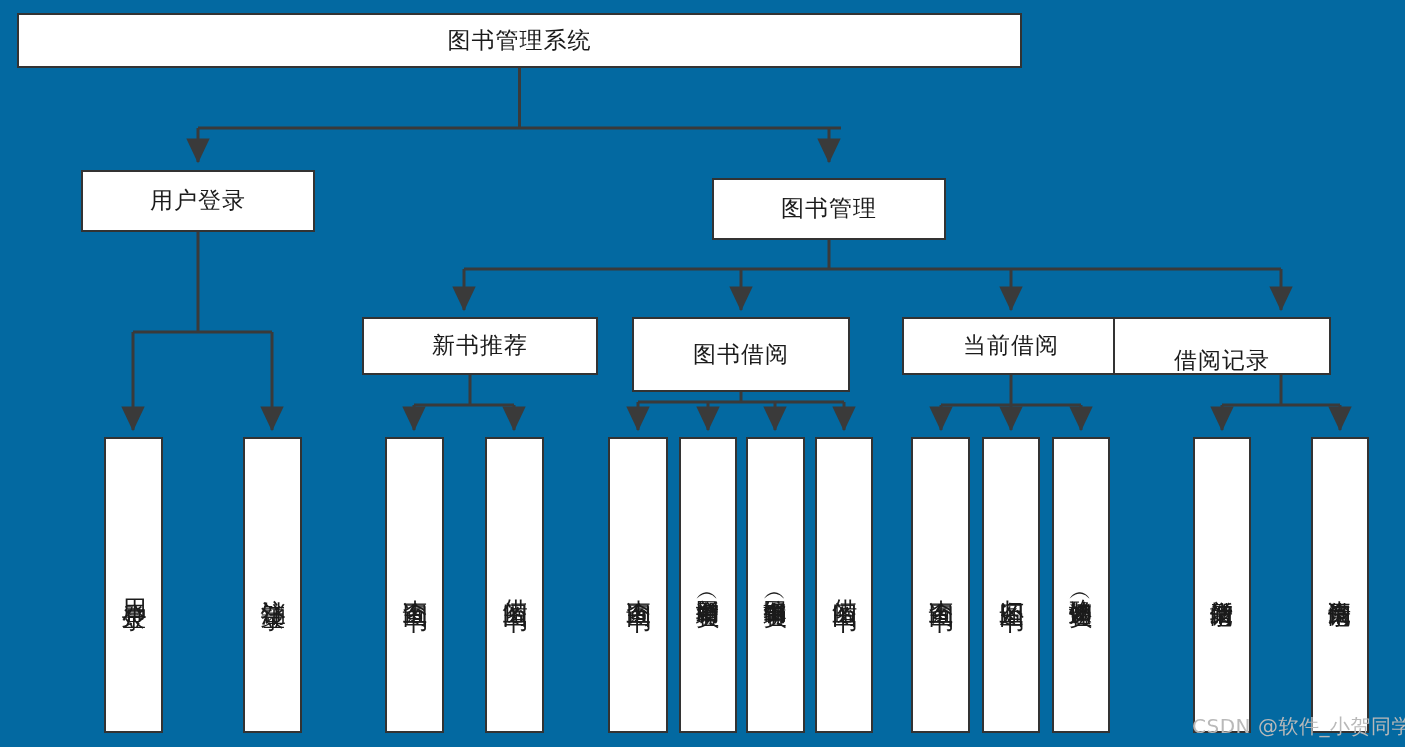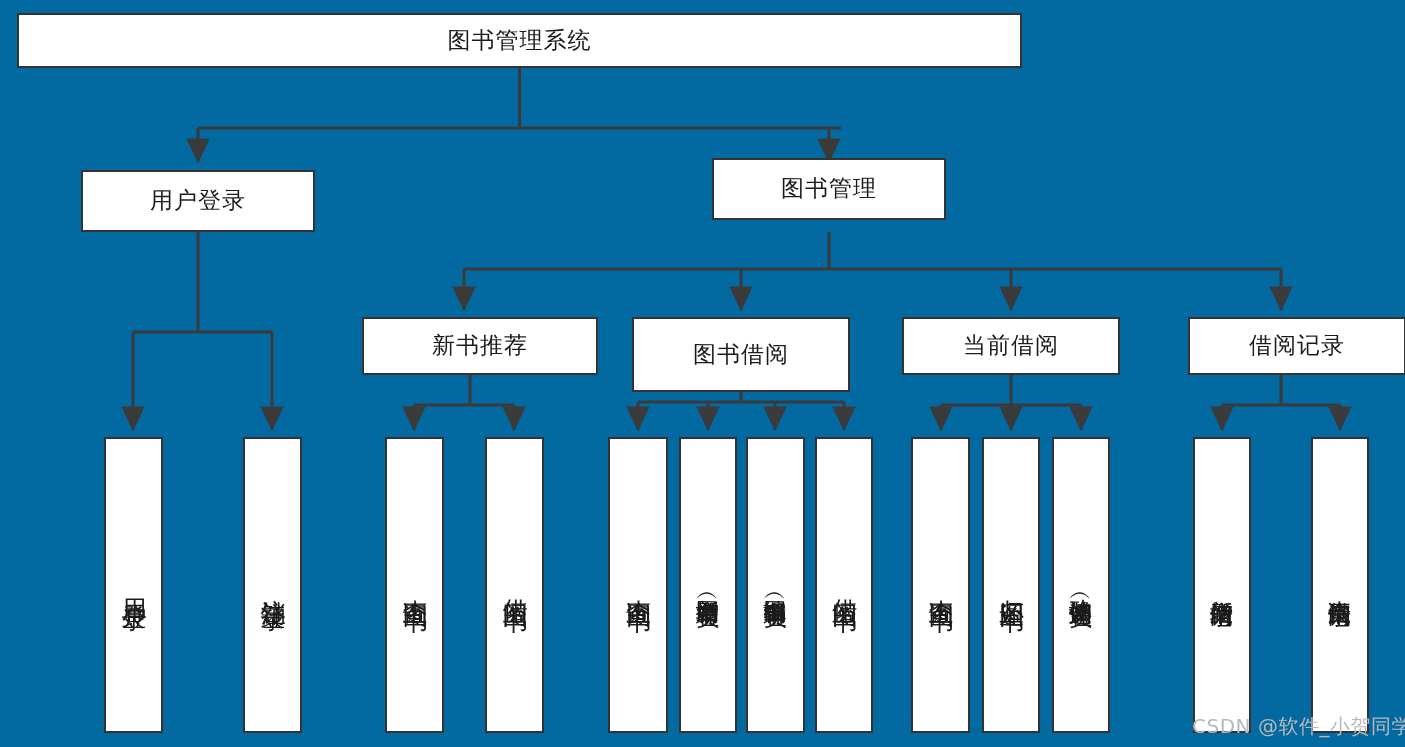--- a/index.html
+++ b/index.html
@@ -129,7 +129,7 @@
   <div class="node horiz" style="left:81px; top:170px; width:234px; height:62px;">
     <span class="node-label">用户登录</span>
   </div>
-  <div class="node horiz" style="left:712px; top:158px; width:234px; height:62px;">
+  <div class="node horiz" style="left:712px; top:178px; width:234px; height:62px;">
     <span class="node-label">图书管理</span>
   </div>
 

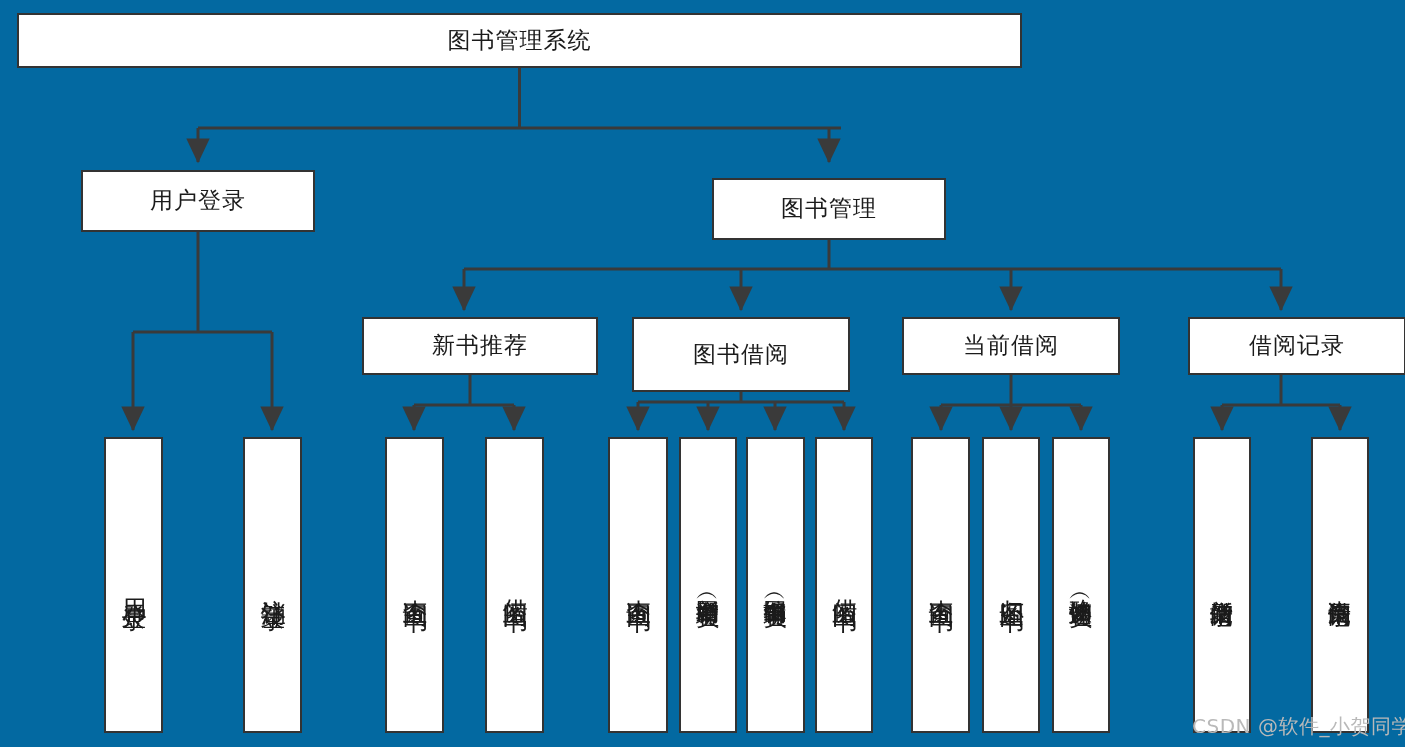--- a/index.html
+++ b/index.html
@@ -142,7 +142,7 @@
   <div class="node horiz" style="left:902px; top:317px; width:218px; height:58px;">
     <span class="node-label">当前借阅</span>
   </div>
-  <div class="node horiz" style="left:1188px; top:317px; width:218px; height:58px;">
+  <div class="node horiz" style="left:1113px; top:317px; width:218px; height:58px;align-items:flex-end;">
     <span class="node-label">借阅记录</span>
   </div>
 

